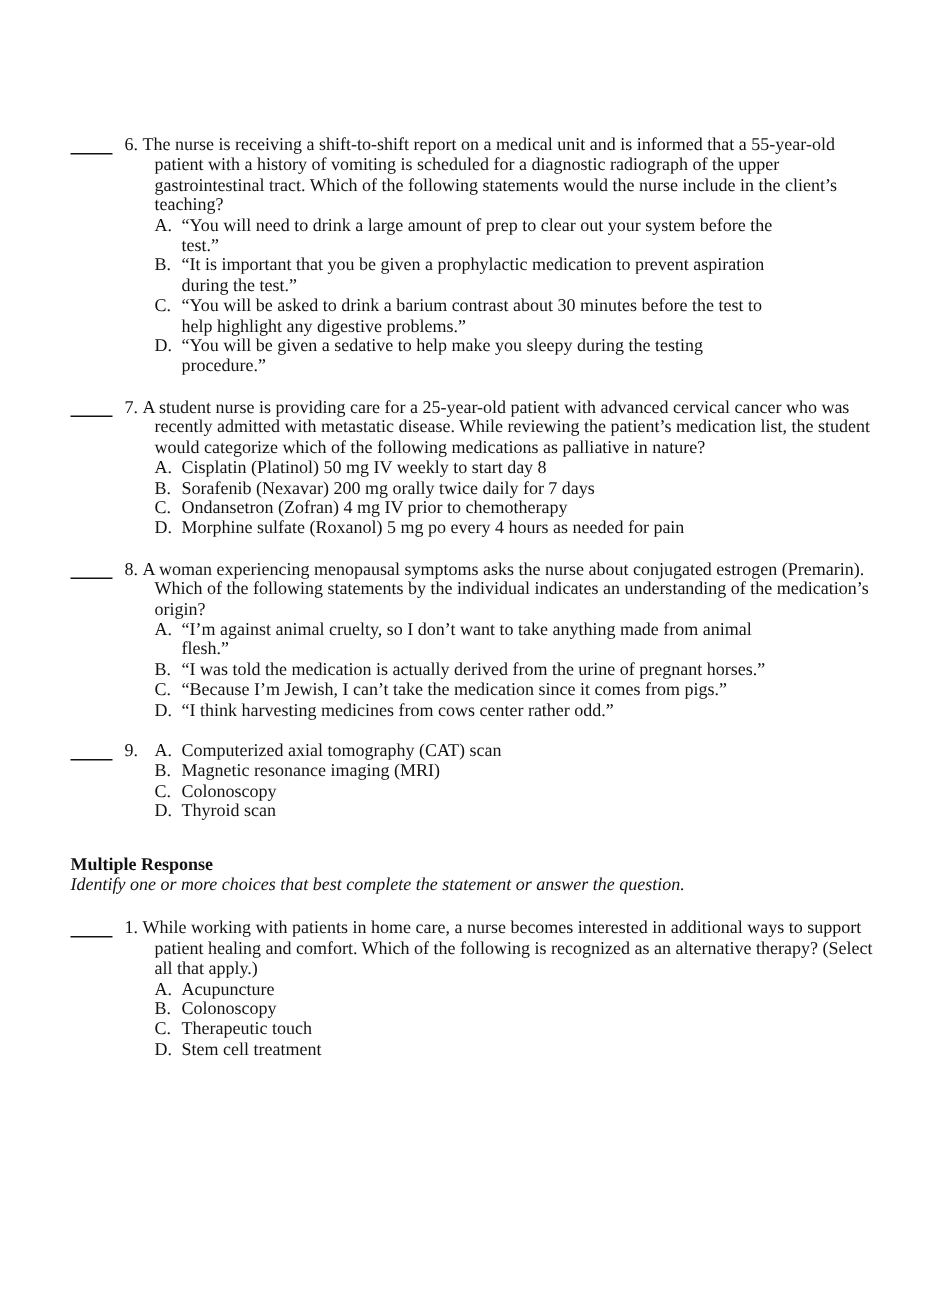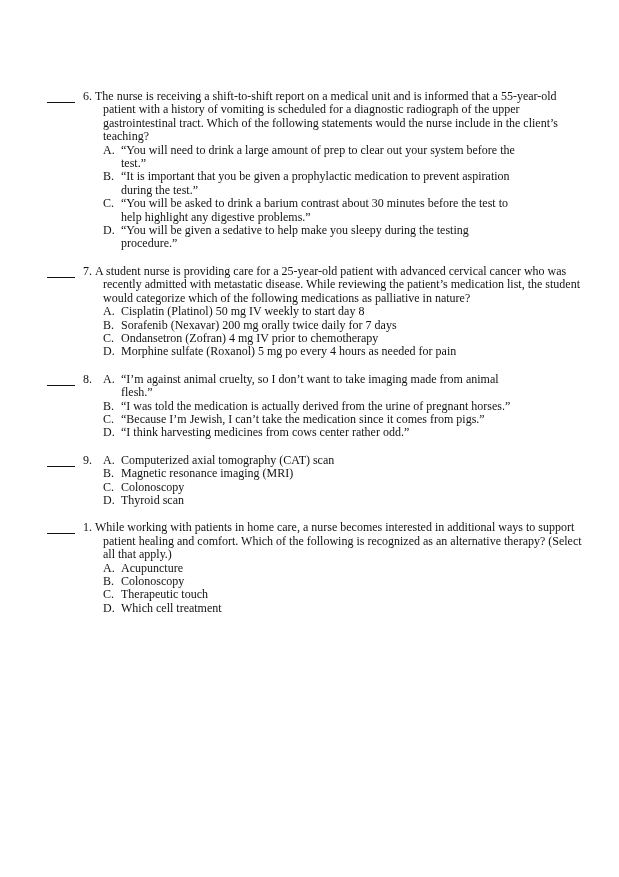--- a/index.html
+++ b/index.html
@@ -155,6 +155,9 @@
       <span class="q-blank"></span>
       <span class="q-num">8.</span>
       <div class="q-body">
+        <div class="q-text">A woman experiencing menopausal symptoms asks the nurse about conjugated estrogen (Premarin).
+Which of the following statements by the individual indicates an understanding of the medication’s
+origin?</div>
         <div class="options">
   <div class="opt">
     <span class="opt-letter">A.</span>

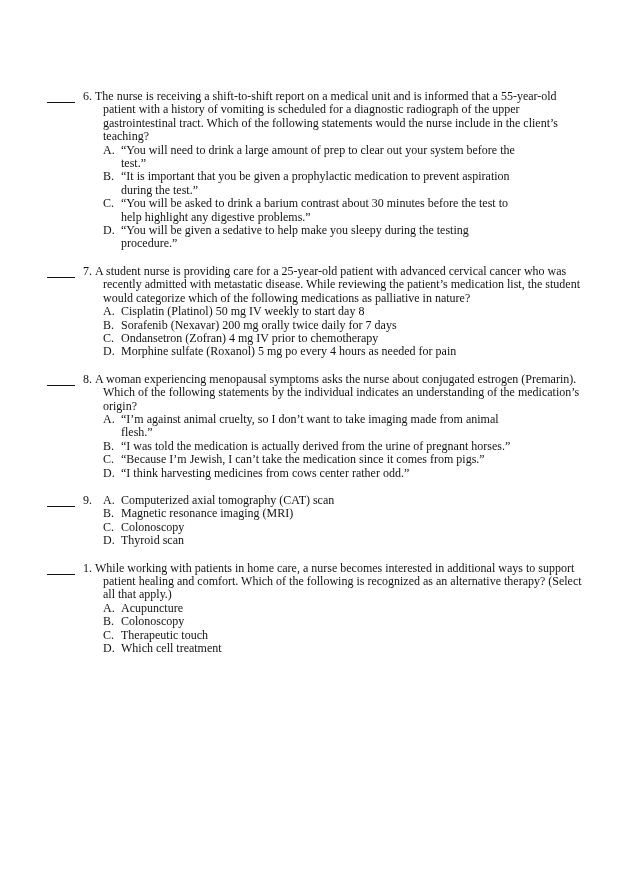--- a/index.html
+++ b/index.html
@@ -161,7 +161,7 @@
         <div class="options">
   <div class="opt">
     <span class="opt-letter">A.</span>
-    <span class="opt-text">“I’m against animal cruelty, so I don’t want to take imaging made from animal
+    <span class="opt-text">“I’m against animal cruelty, so I don’t want to take anything made from animal
 flesh.”</span>
   </div>
 

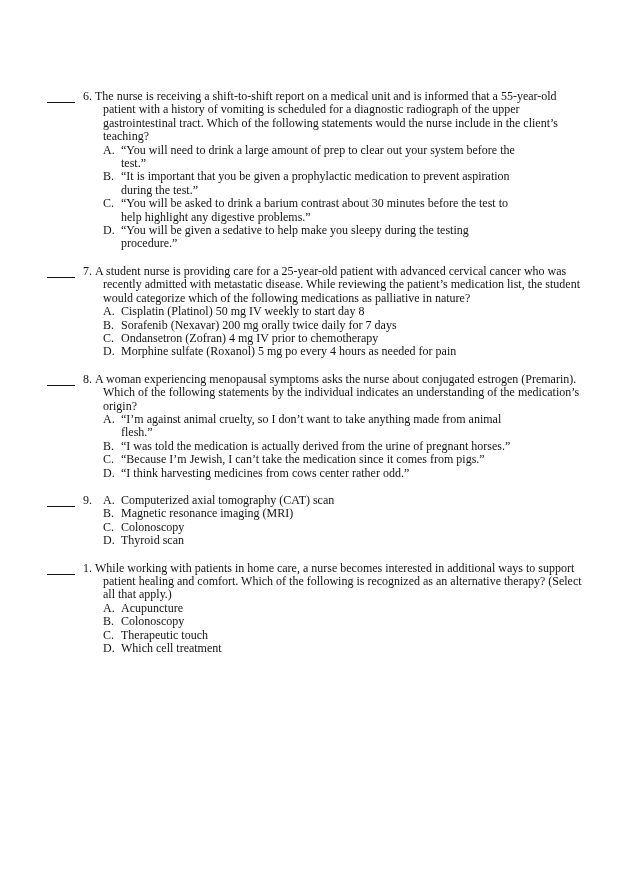--- a/index.html
+++ b/index.html
@@ -214,6 +214,10 @@
     </div>
   </div>
 
+  <div class="section-head">
+    <div class="section-title">Multiple Response</div>
+    <div class="section-instruction">Identify one or more choices that best complete the statement or answer the question.</div>
+  </div>
 
   <div class="question">
     <div class="q-row">

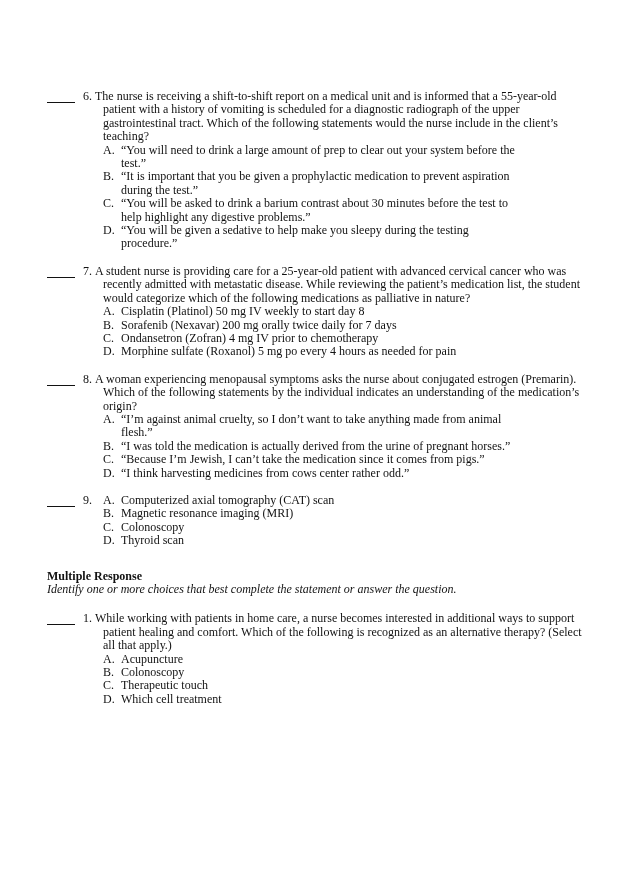--- a/index.html
+++ b/index.html
@@ -245,7 +245,7 @@
 
   <div class="opt">
     <span class="opt-letter">D.</span>
-    <span class="opt-text">Which cell treatment</span>
+    <span class="opt-text">Stem cell treatment</span>
   </div>
 </div>
       </div>

